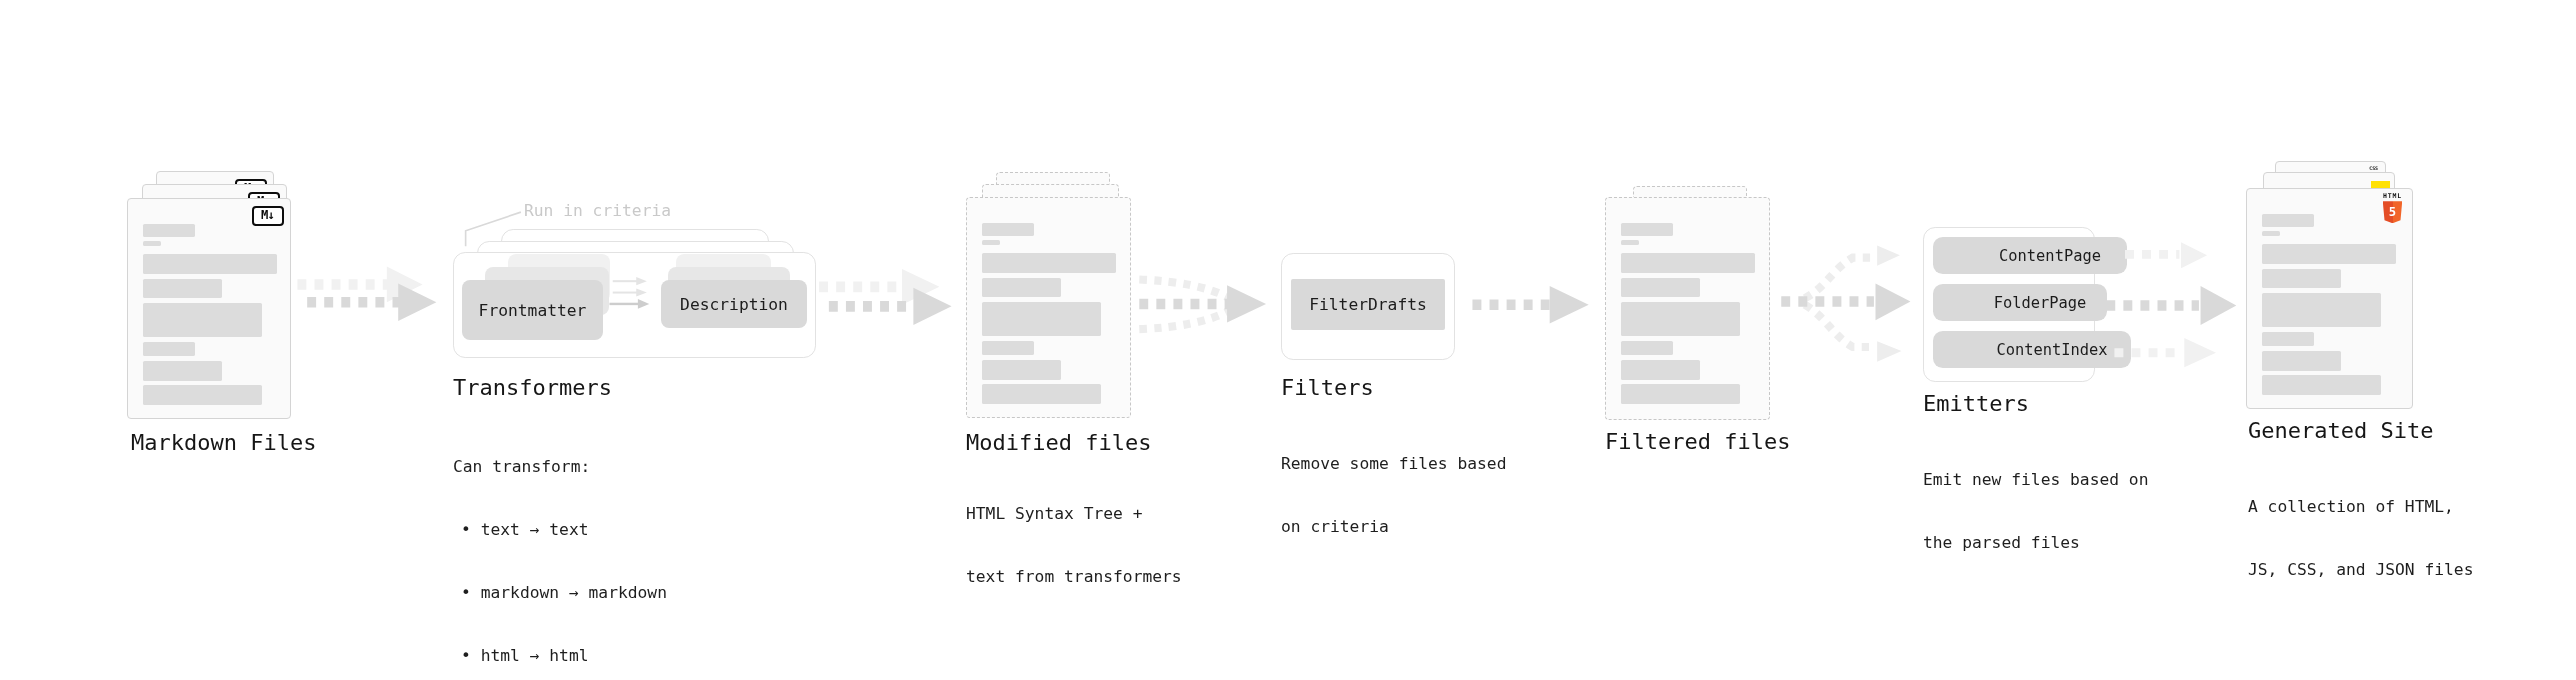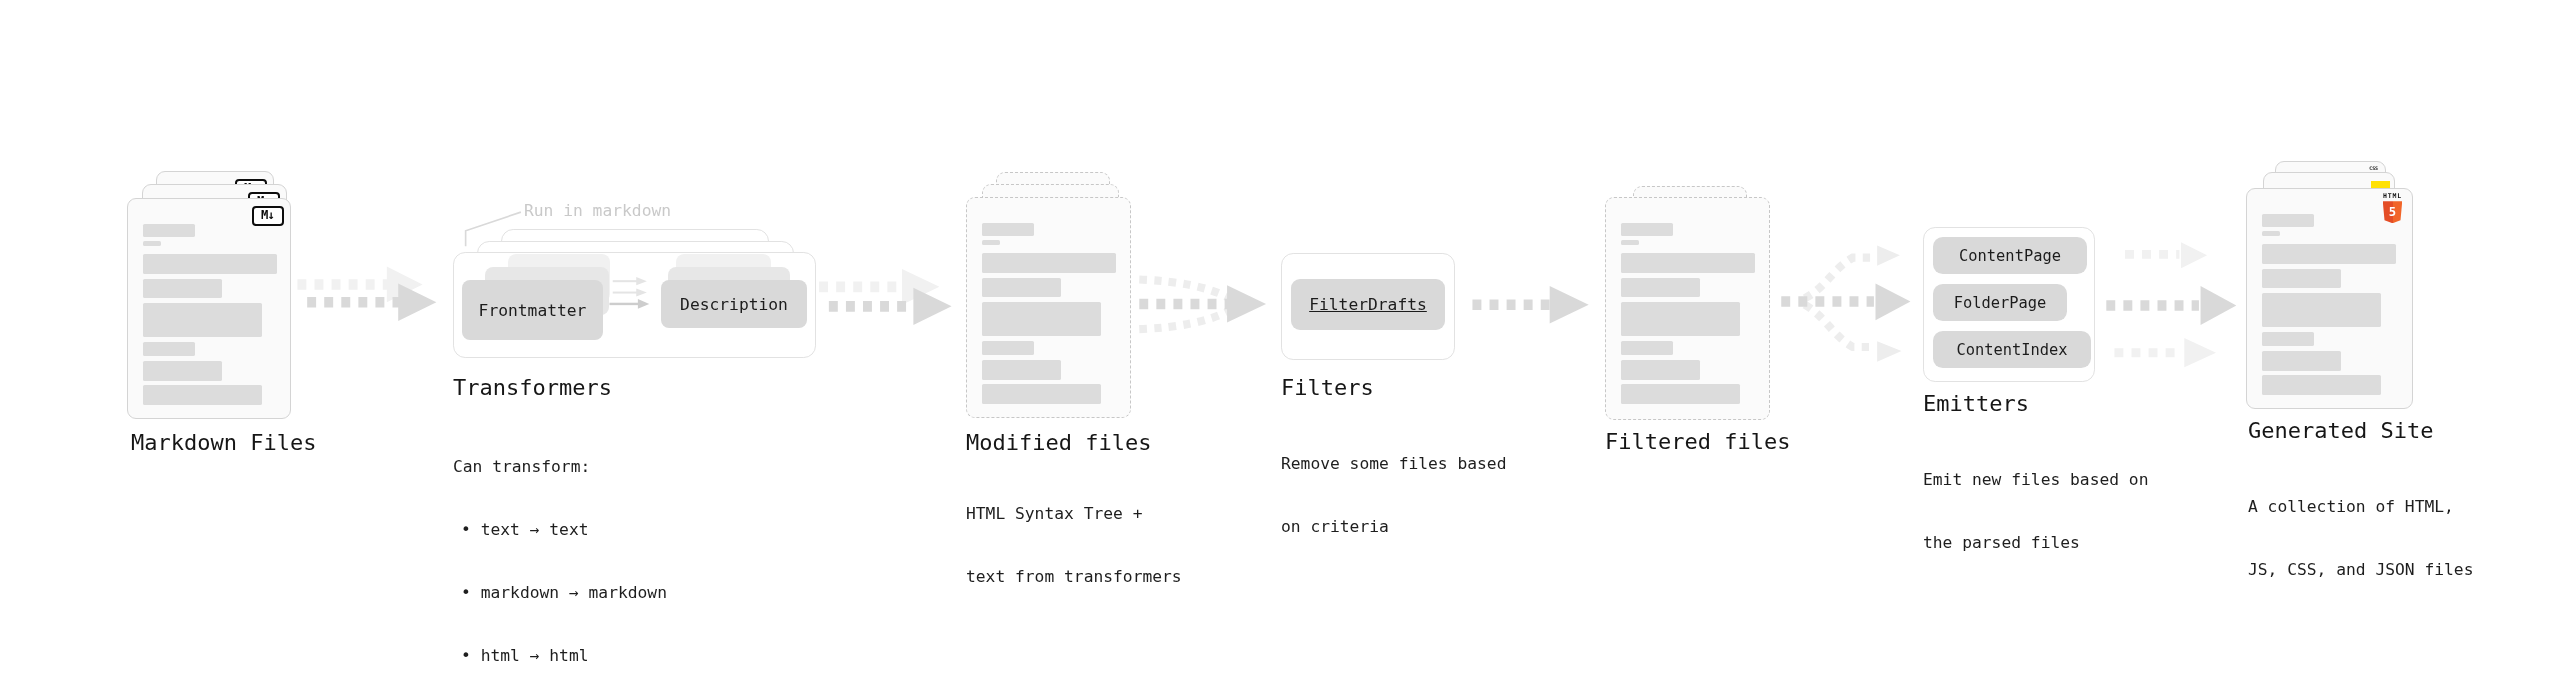--- a/index.html
+++ b/index.html
@@ -7,7 +7,7 @@
           font-family:"DejaVu Sans Mono","Liberation Mono",monospace;color:#1a1a1a;}
 
   
-  .card{position:absolute;box-sizing:border-box;background:#fafafa;border:1.6px solid #d4d4d4;border-radius:9px;}
+  .card{position:absolute;box-sizing:border-box;background:#fafafa;border:1.6px solid #d4d4d4;border-radius:4px;}
   .card.dashed{background:#fbfbfb;border:1.6px dashed #c7c7c7;}
   .bar{position:absolute;left:15.4px;background:#dcdcdc;border-radius:1.6px;}
   .b1{top:25px;width:52px;height:13px}

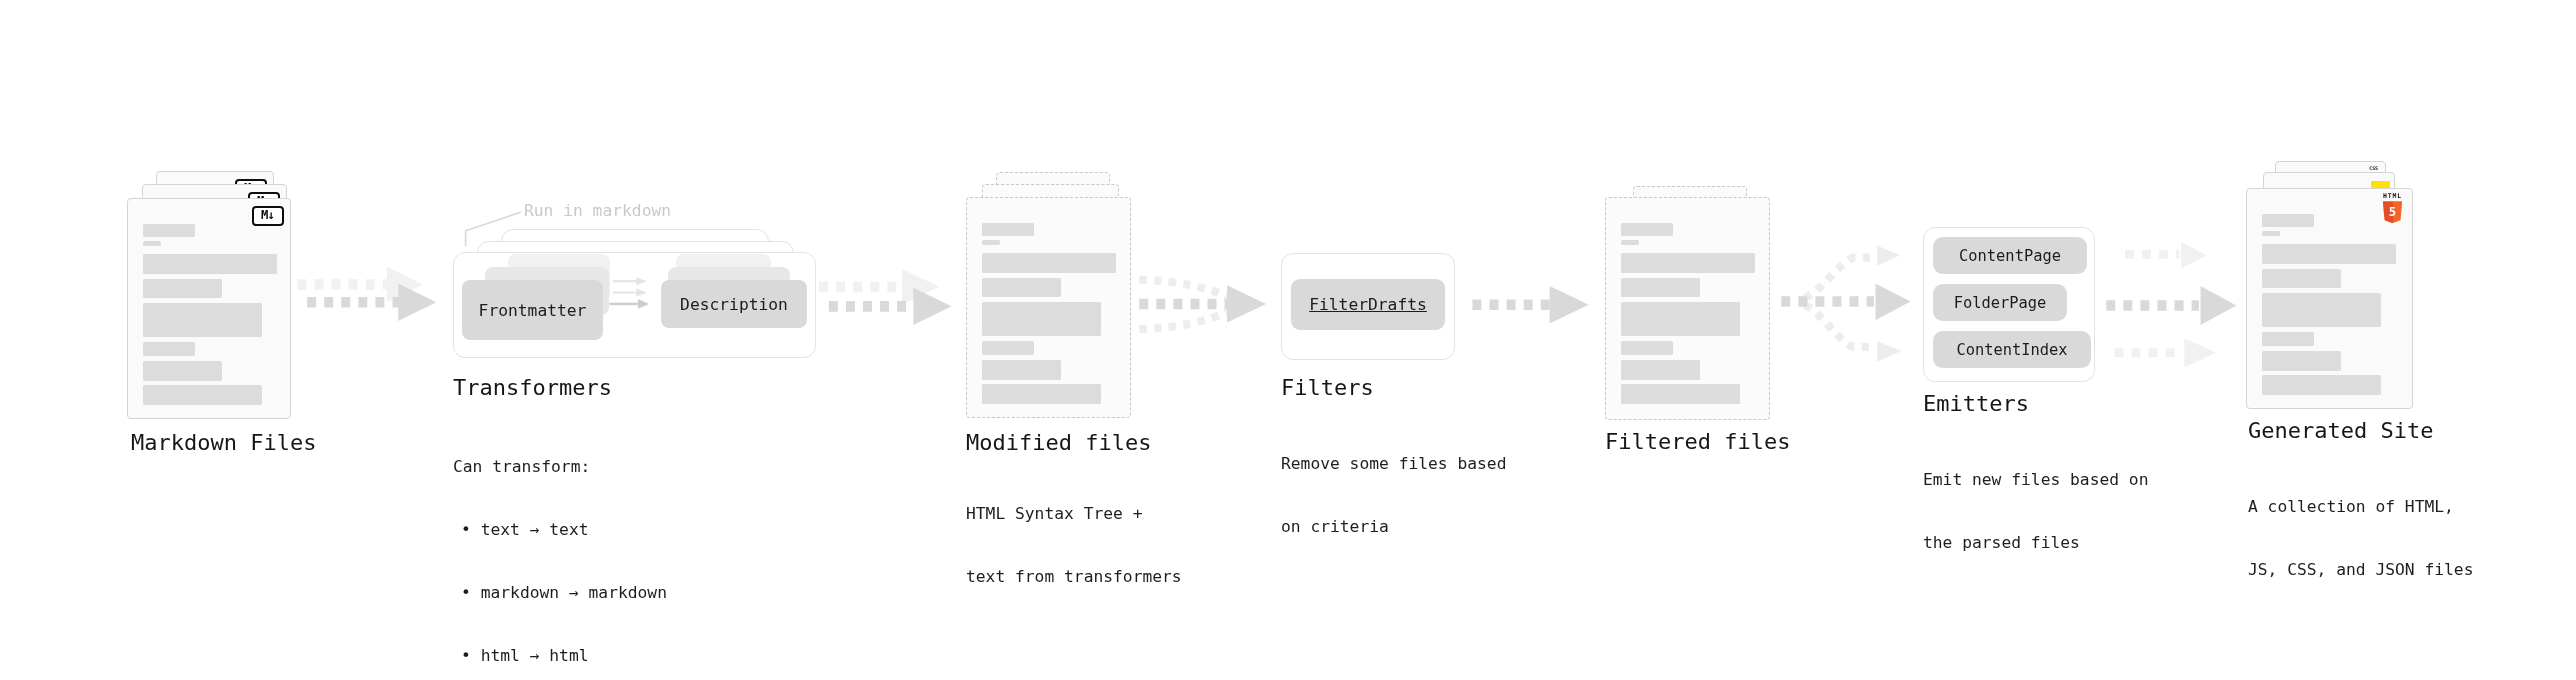--- a/index.html
+++ b/index.html
@@ -89,7 +89,7 @@
   <div class="node ghost1 z4" style="left:668px;top:267px;width:122px;height:48px"></div>
   <div class="node z5" style="left:661px;top:280px;width:146px;height:48px">Description</div>
 
-  <div class="run-note">Run in markdown</div>
+  <div class="run-note">Run in criteria</div>
 
   <div class="caption" style="left:453px;top:376px">Transformers</div>
   <div class="sub" style="left:453px;top:414px">

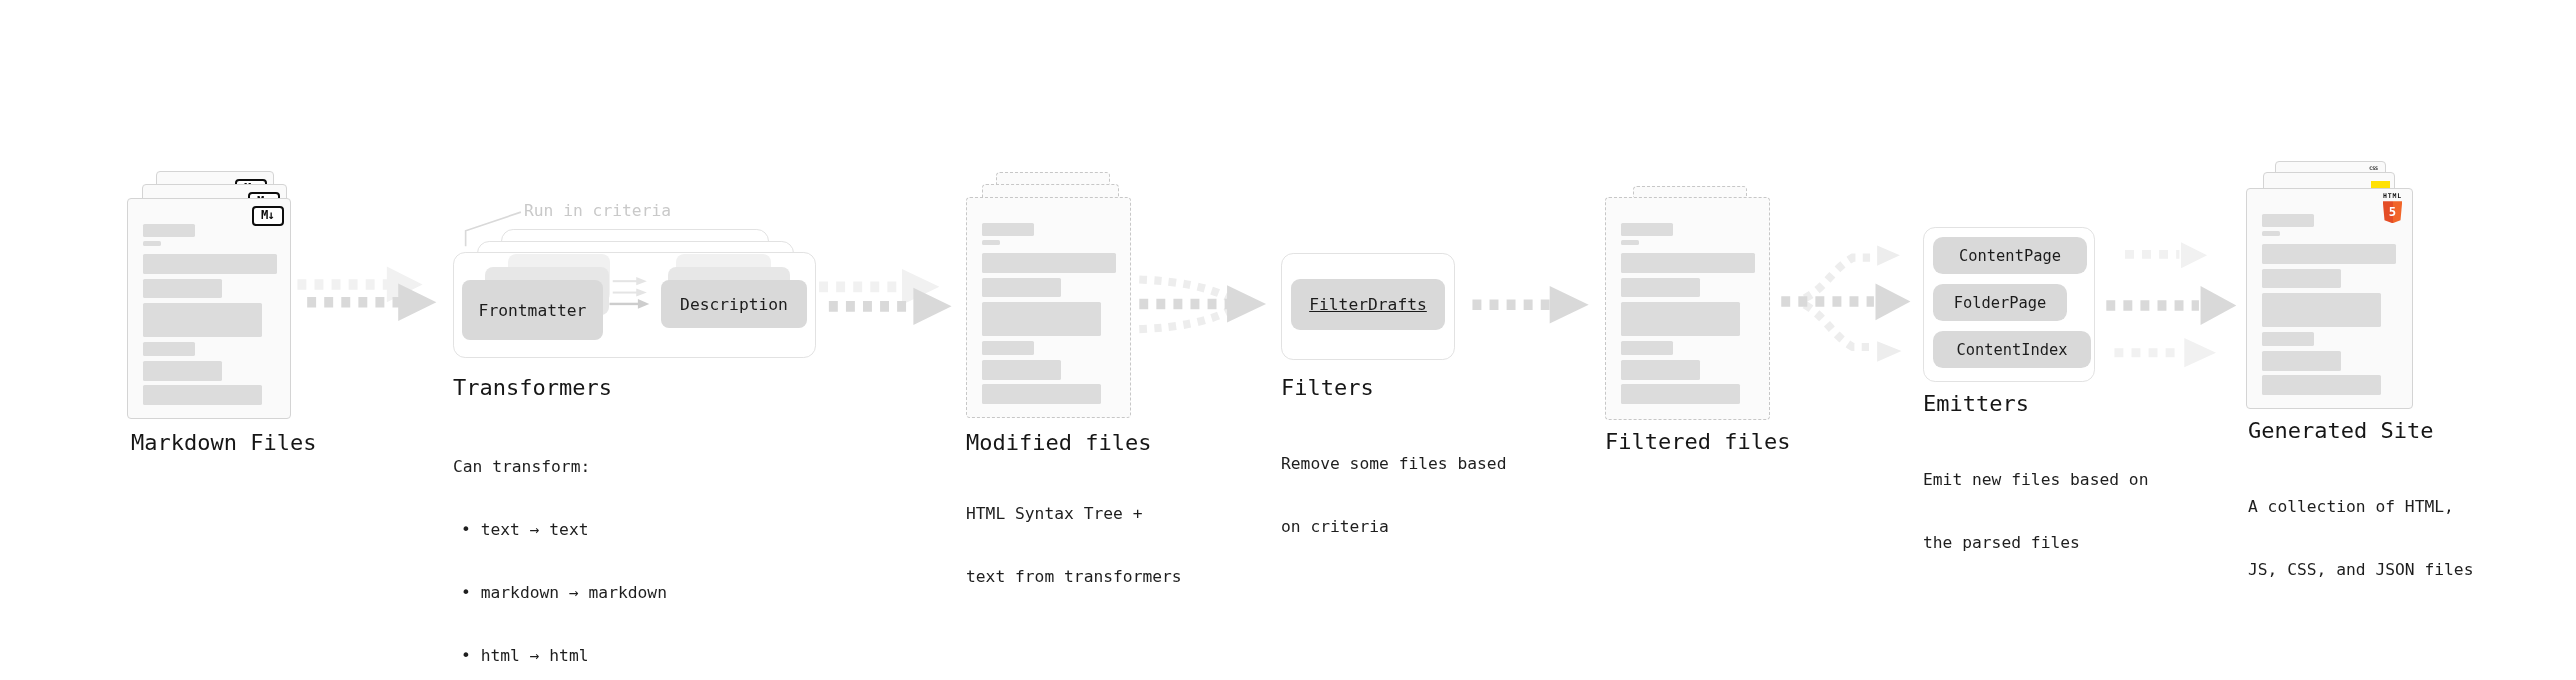--- a/index.html
+++ b/index.html
@@ -40,7 +40,7 @@
   .node{position:absolute;display:flex;align-items:center;justify-content:center;
         background:#d9d9d9;border-radius:8.1px;font-size:16.3px;color:#1c1c1c;white-space:pre;}
   .node.r16{border-radius:9px;text-decoration:underline;}
-  .node.r12{border-radius:9.8px;}
+  .node.r12{border-radius:9.8px;padding-left:40px;}
   .ghost1{background:#e7e7e7;}
   .ghost2{background:#f1f1f1;}
 

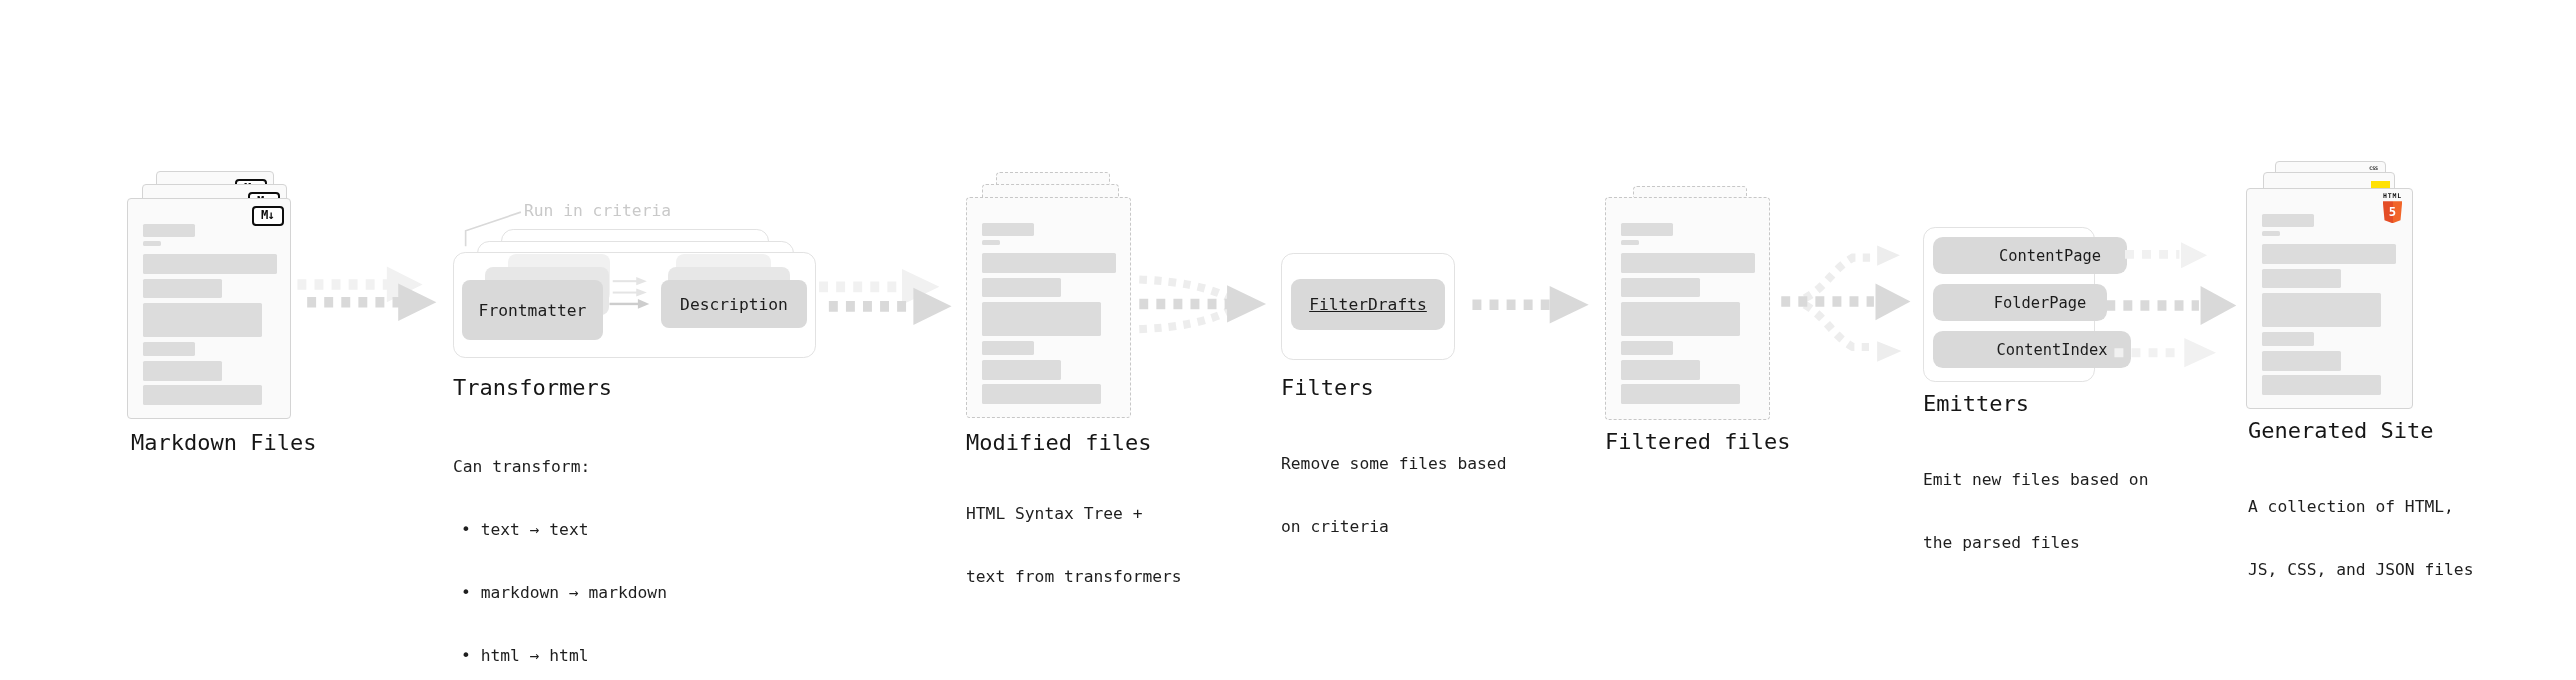--- a/index.html
+++ b/index.html
@@ -39,7 +39,7 @@
   .panel{position:absolute;box-sizing:border-box;background:#fff;border:1.6px solid #e2e2e2;border-radius:12.2px;}
   .node{position:absolute;display:flex;align-items:center;justify-content:center;
         background:#d9d9d9;border-radius:8.1px;font-size:16.3px;color:#1c1c1c;white-space:pre;}
-  .node.r16{border-radius:9px;text-decoration:underline;}
+  .node.r16{border-radius:2px;}
   .node.r12{border-radius:9.8px;padding-left:40px;}
   .ghost1{background:#e7e7e7;}
   .ghost2{background:#f1f1f1;}

